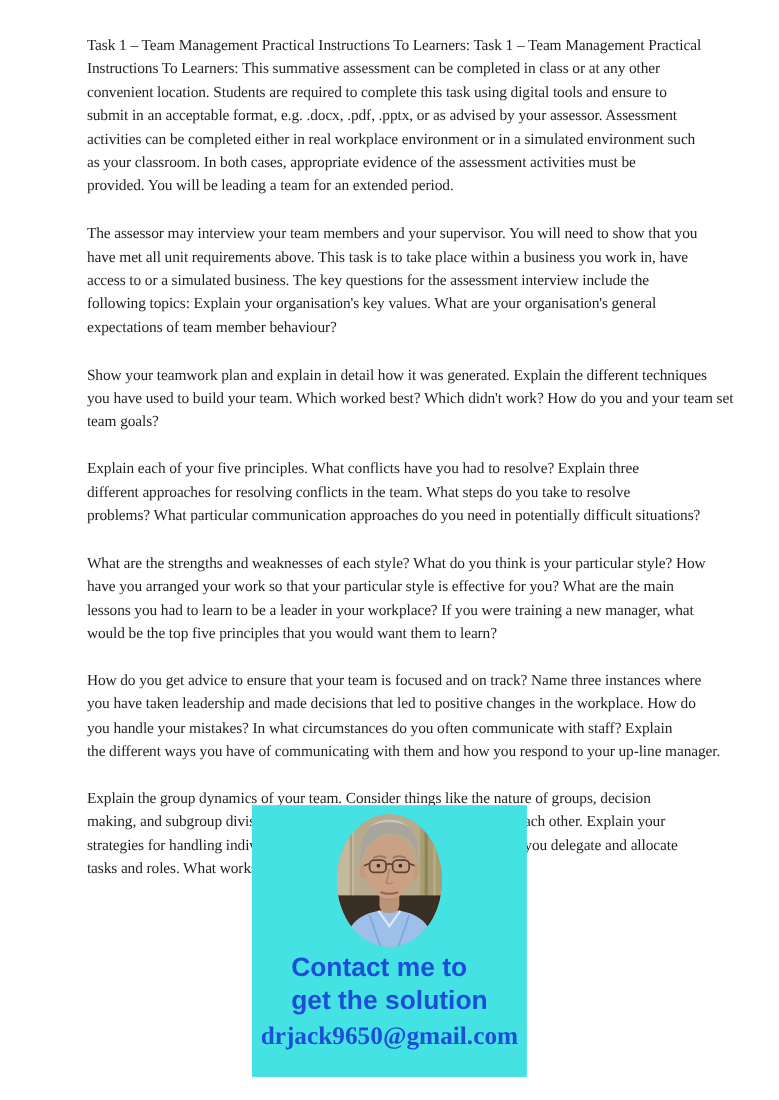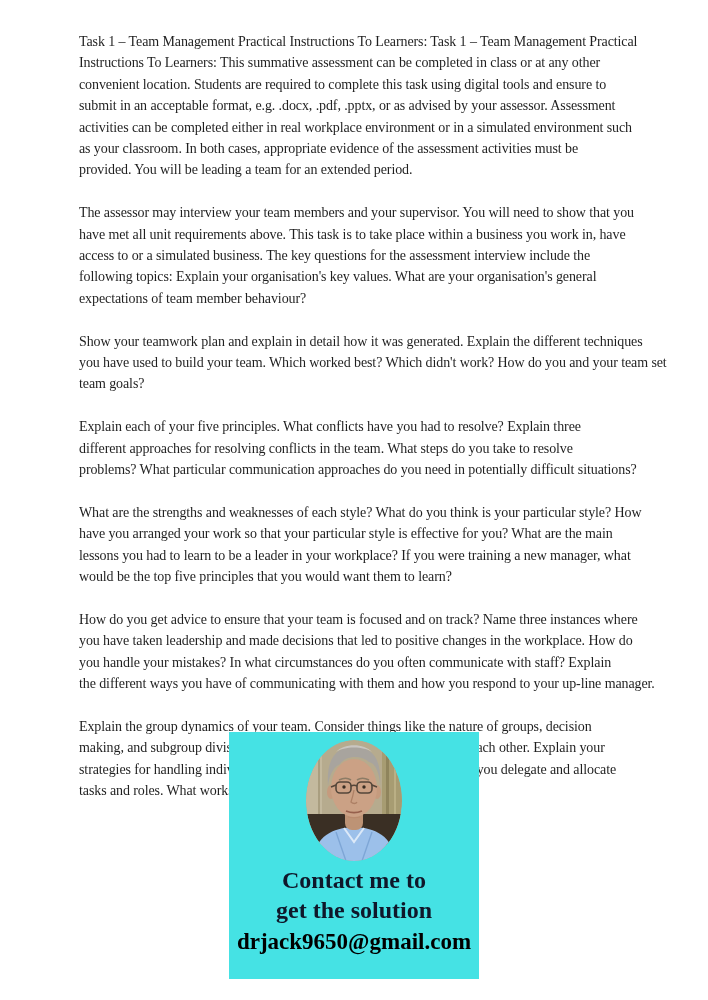--- a/index.html
+++ b/index.html
@@ -44,12 +44,11 @@
   }
   .promo-heading {
     margin-top: 4px;
-    font-family: Liberation Serif, serif;
+    font-family: Liberation Sans, sans-serif;
     font-weight: 700;
     font-size: 24px;
     line-height: 30px;
-    color: #0f172a;
-    text-align: center;
+    color: #1d4ed8;
     white-space: pre-line;
   }
   .promo-email {

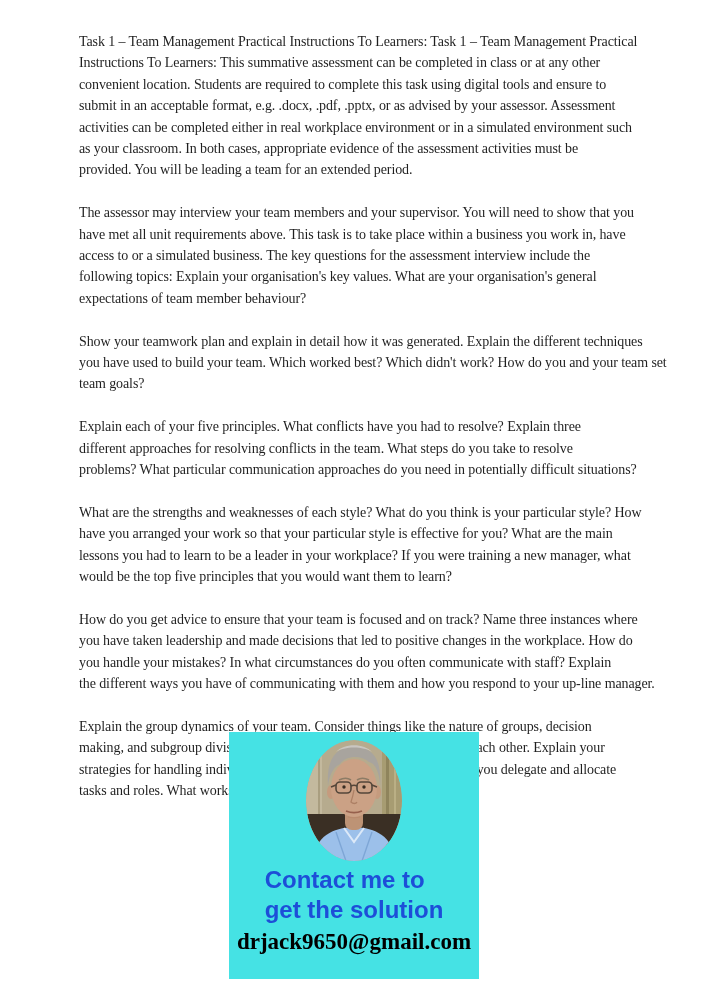--- a/index.html
+++ b/index.html
@@ -57,7 +57,7 @@
     font-weight: 700;
     font-size: 23px;
     line-height: 30px;
-    color: #000000;
+    color: #1d4ed8;
     text-align: center;
   }
 </style>

